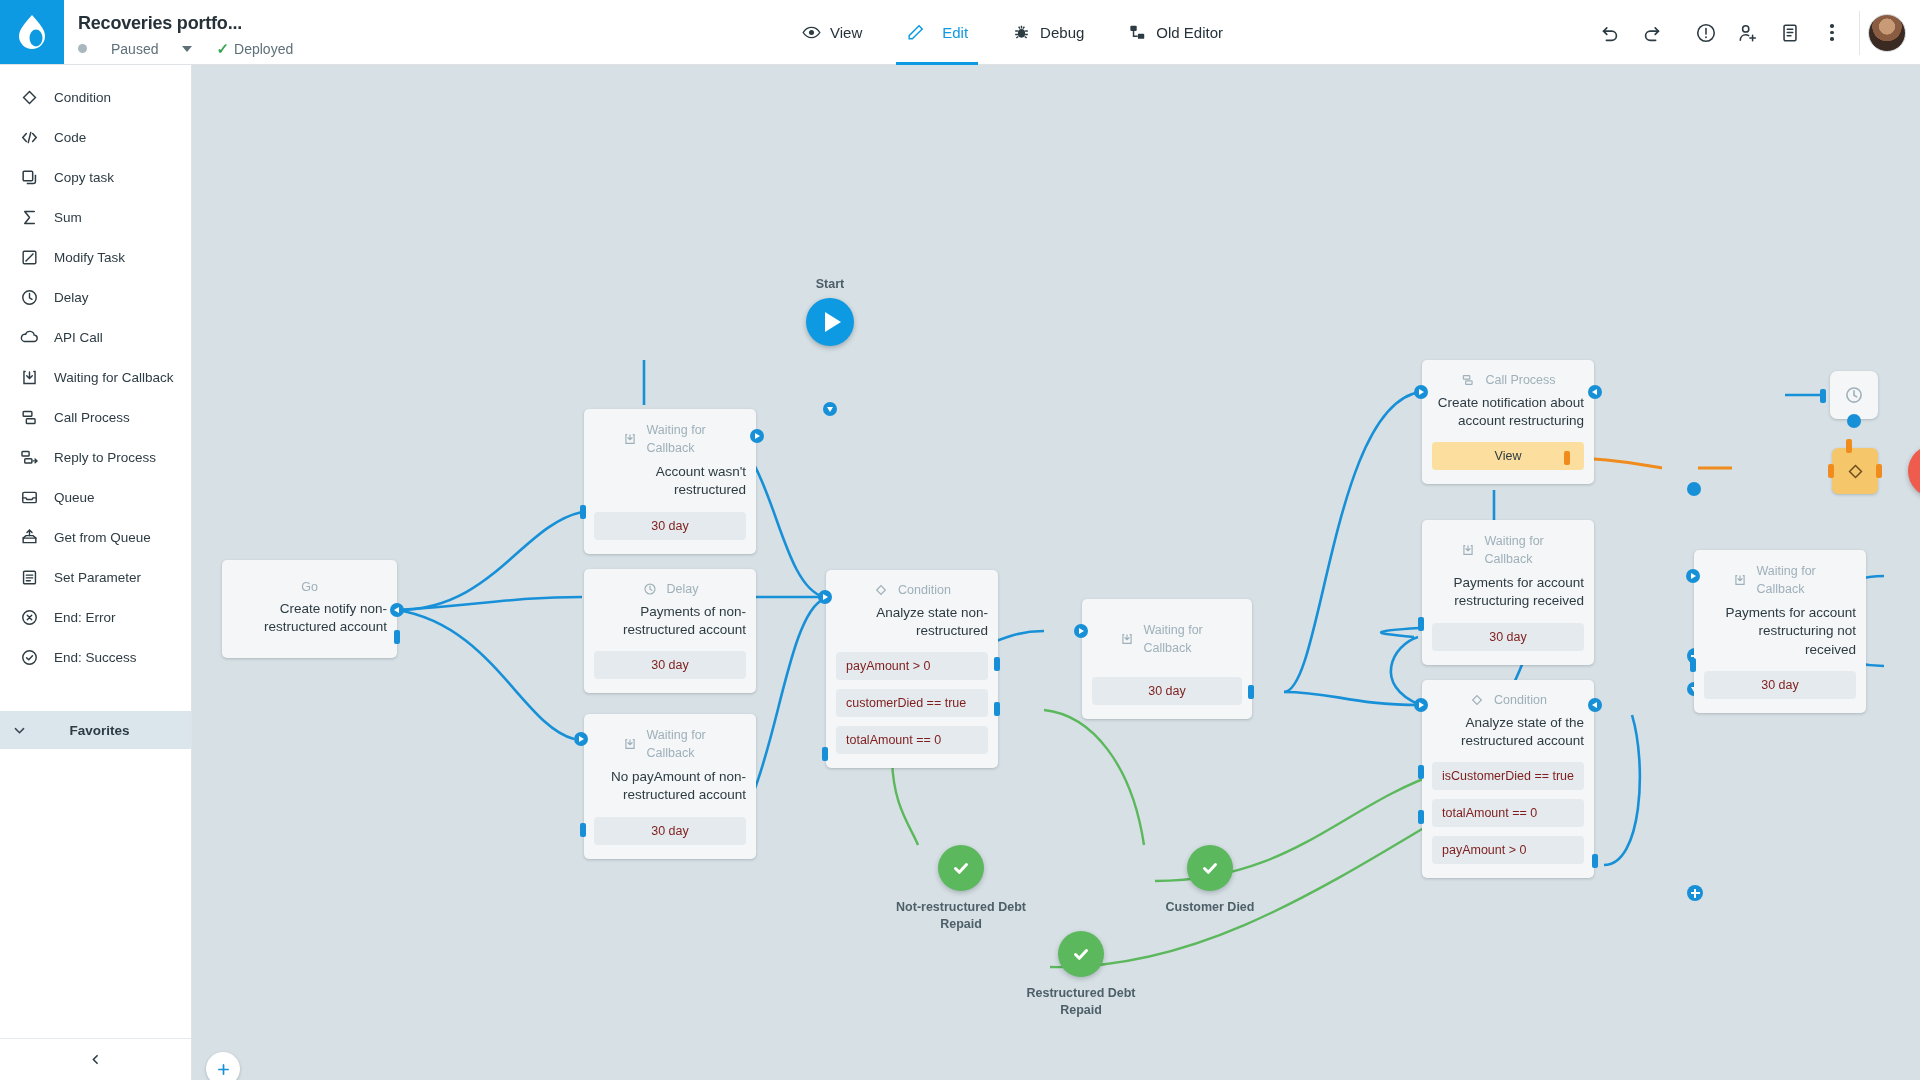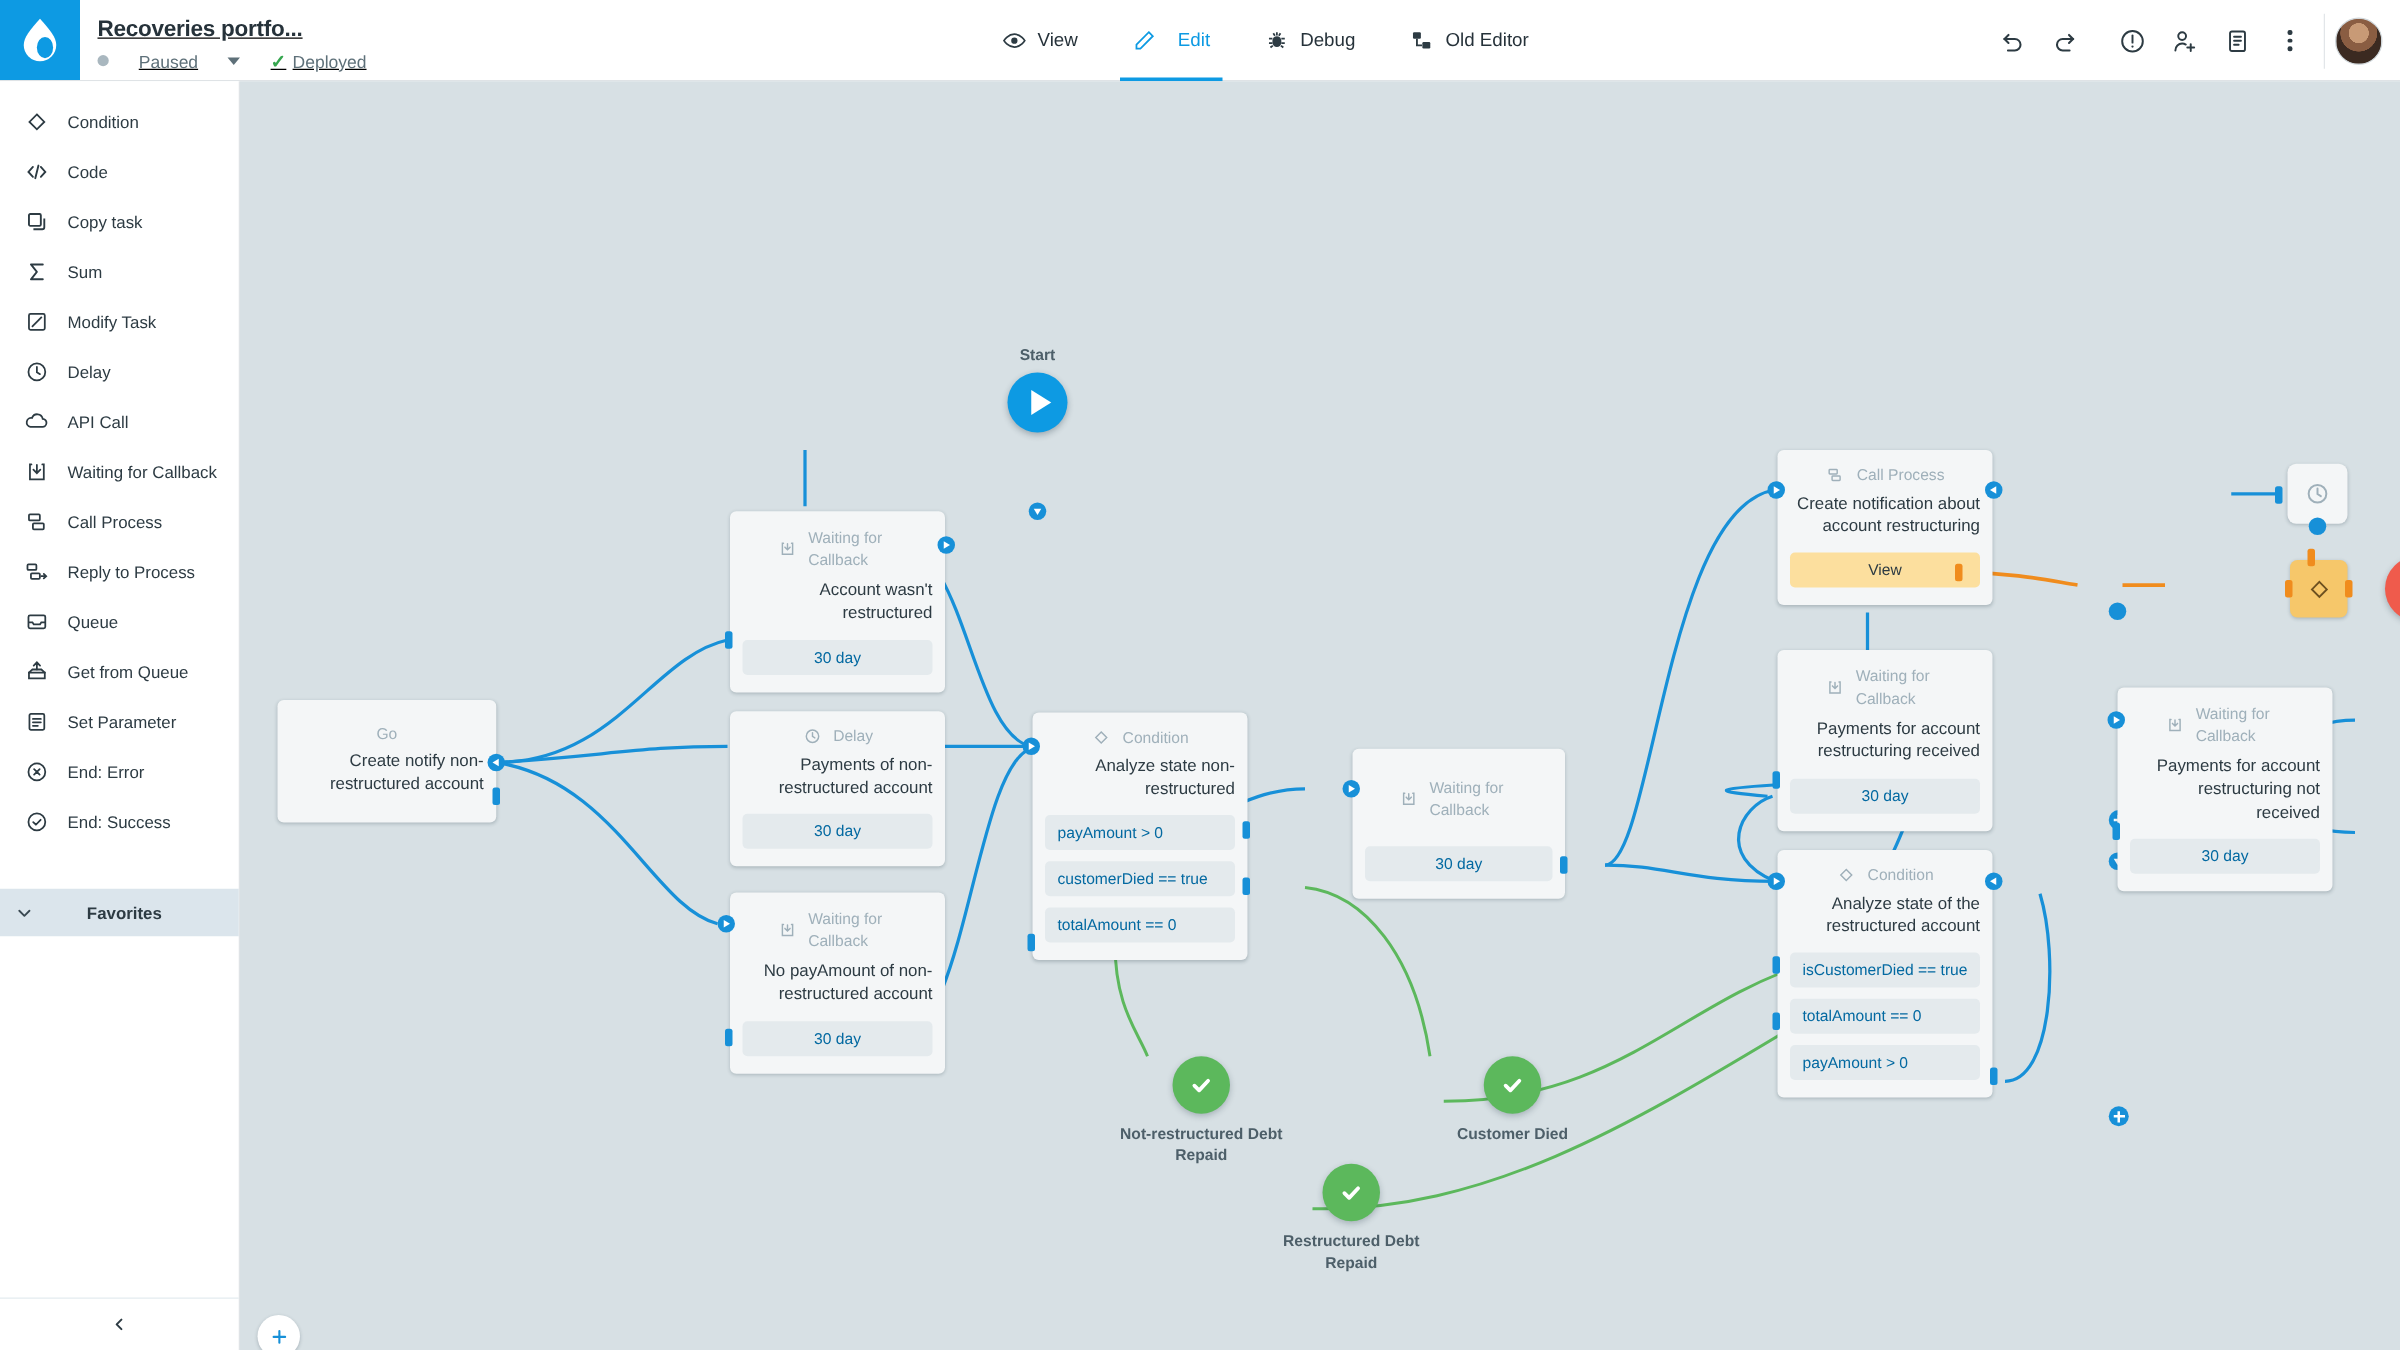--- a/index.html
+++ b/index.html
@@ -13,7 +13,7 @@
   
   .header {
     position: absolute; top: 0; left: 0; width: 1920px; height: 65px;
-    background: #fff; border-bottom: 1px solid #dfe3e6; display: flex; align-items: stretch; text-decoration: underline;
+    background: #fff; border-bottom: 1px solid #dfe3e6; display: flex; align-items: stretch;
   }
   .logo-box {
     width: 64px; height: 64px; background: #0d9ae3;

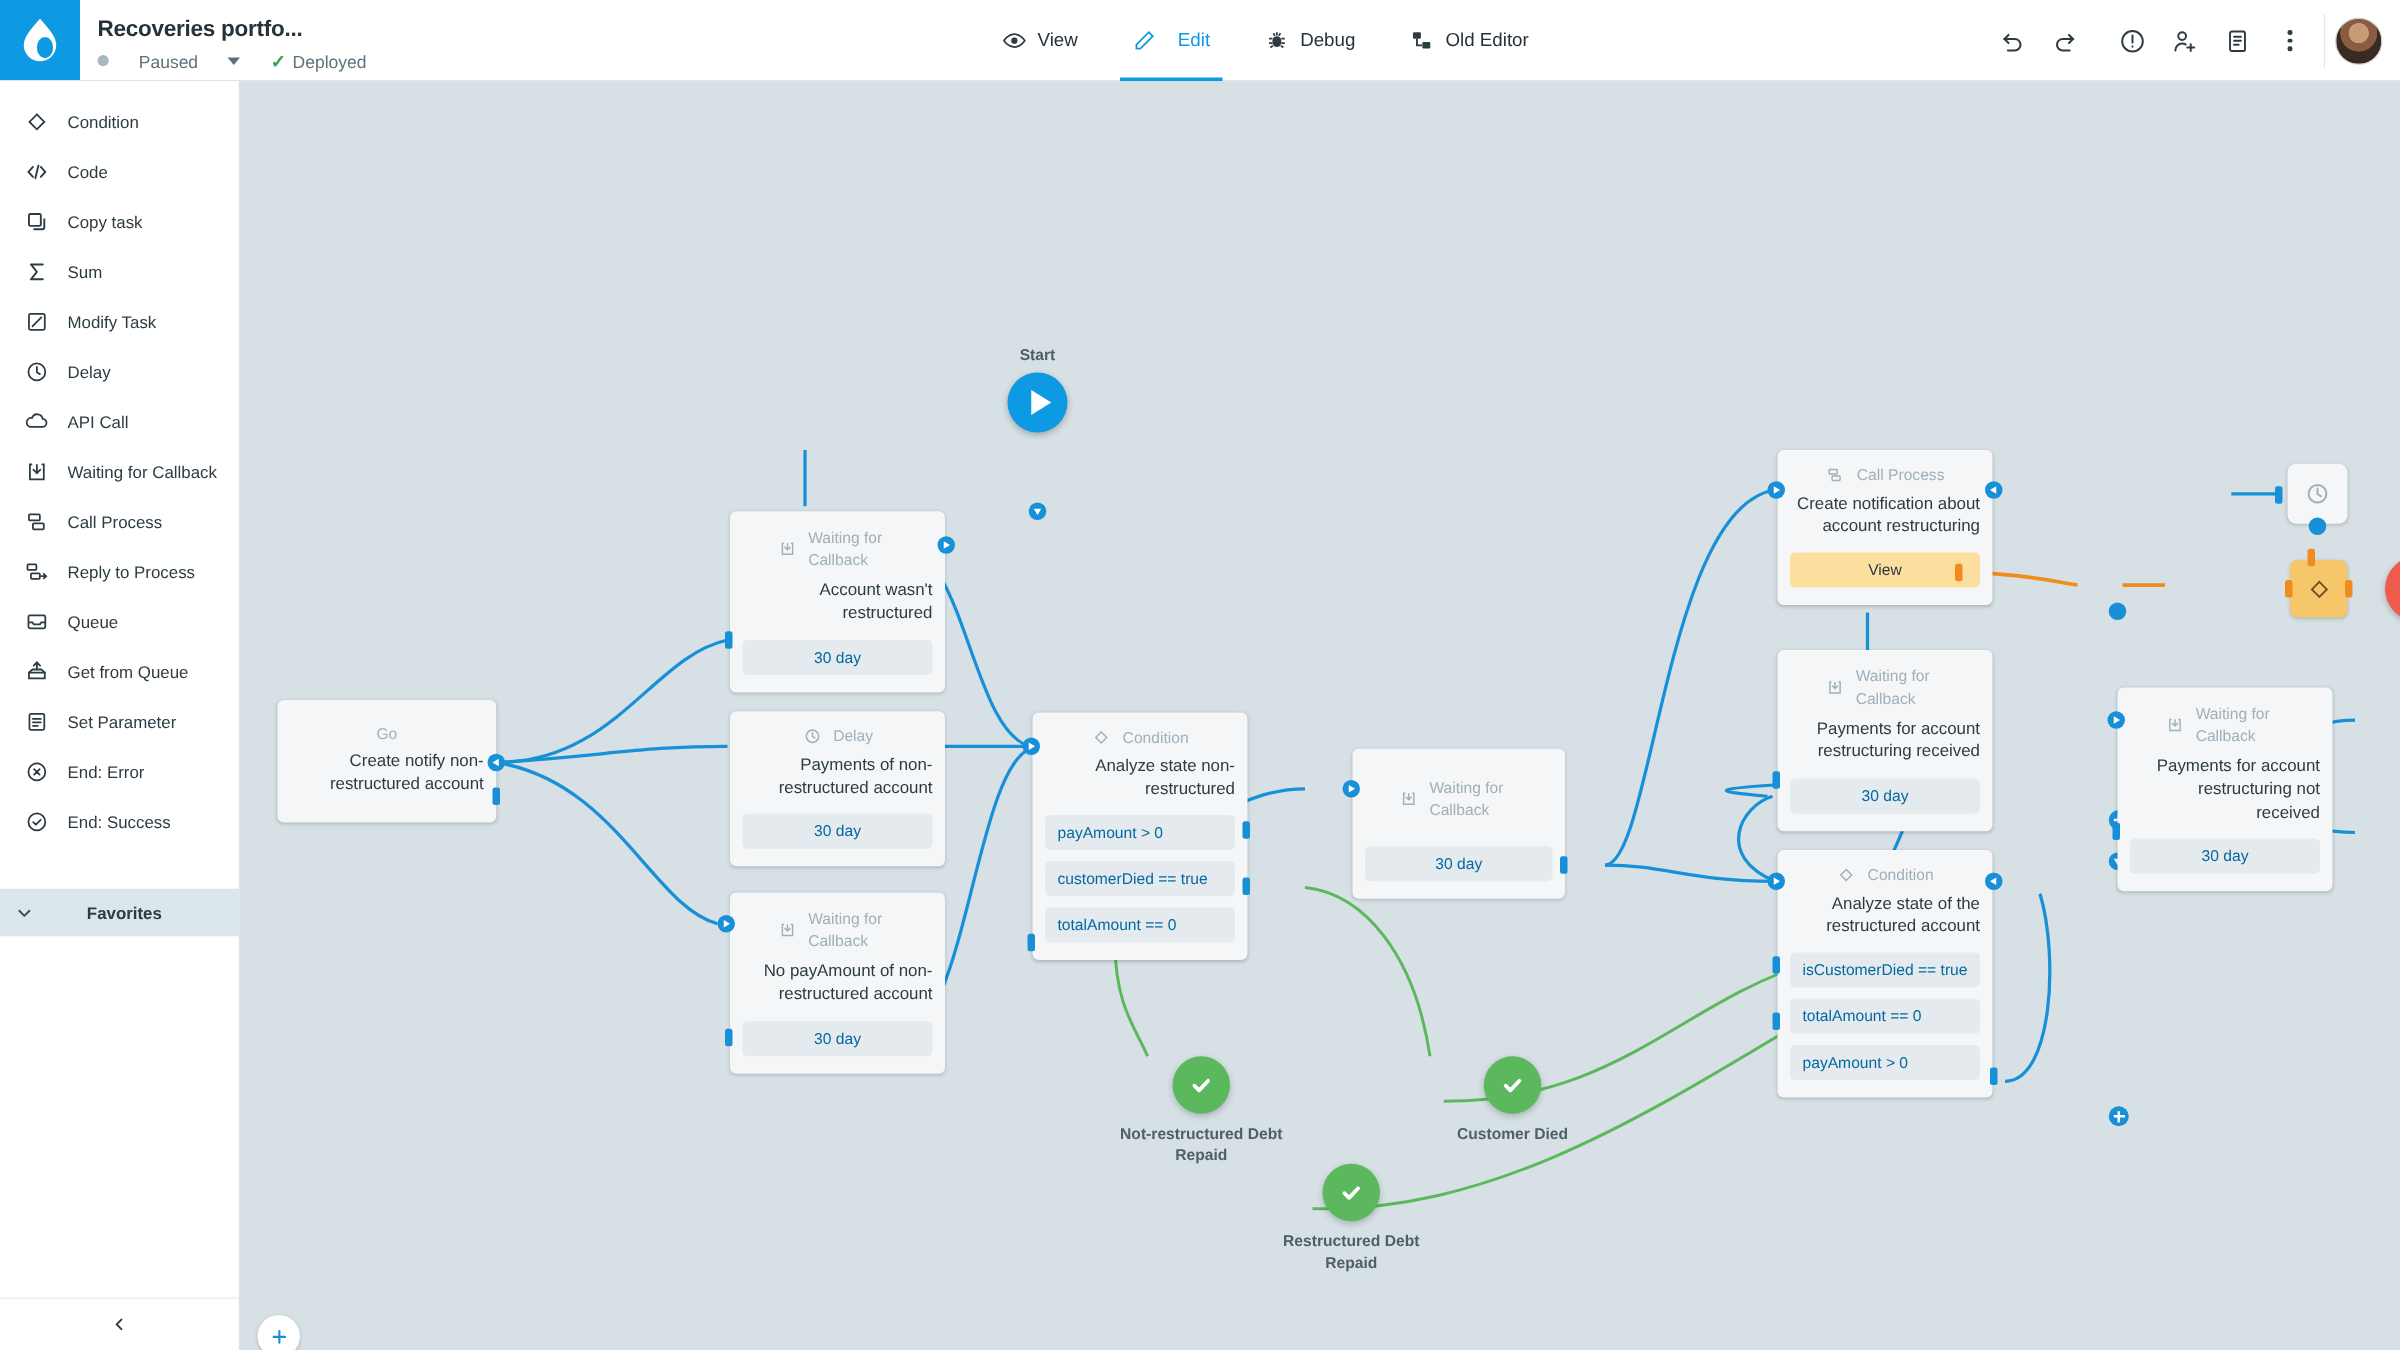--- a/index.html
+++ b/index.html
@@ -85,7 +85,7 @@
   .node-head.wrapped { flex-wrap: wrap; width: 116px; text-align:center; line-height:1.45; }
   .node-title { font-size: 13.5px; color: #2d3b43; text-align:right; line-height:1.35; margin-bottom:10px; }
   .chip {
-    background:#e4eaed; border-radius:4px; font-size:12.5px; color:#0369a1;
+    background:#e4eaed; border-radius:4px; font-size:12.5px; color:#7f1d1d;
     padding:7px 10px; text-align:center; width:100%; margin-top:2px;
   }
   .chip + .chip { margin-top:9px; }

